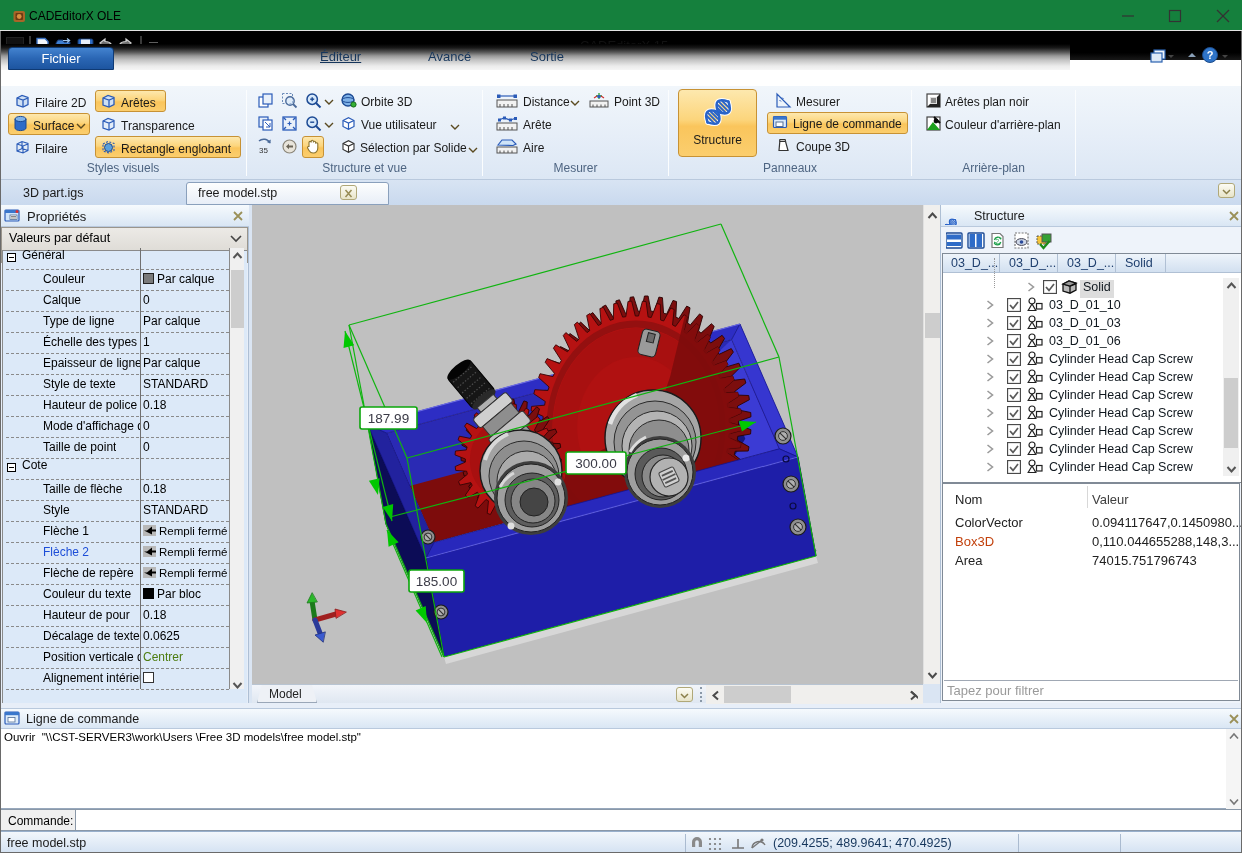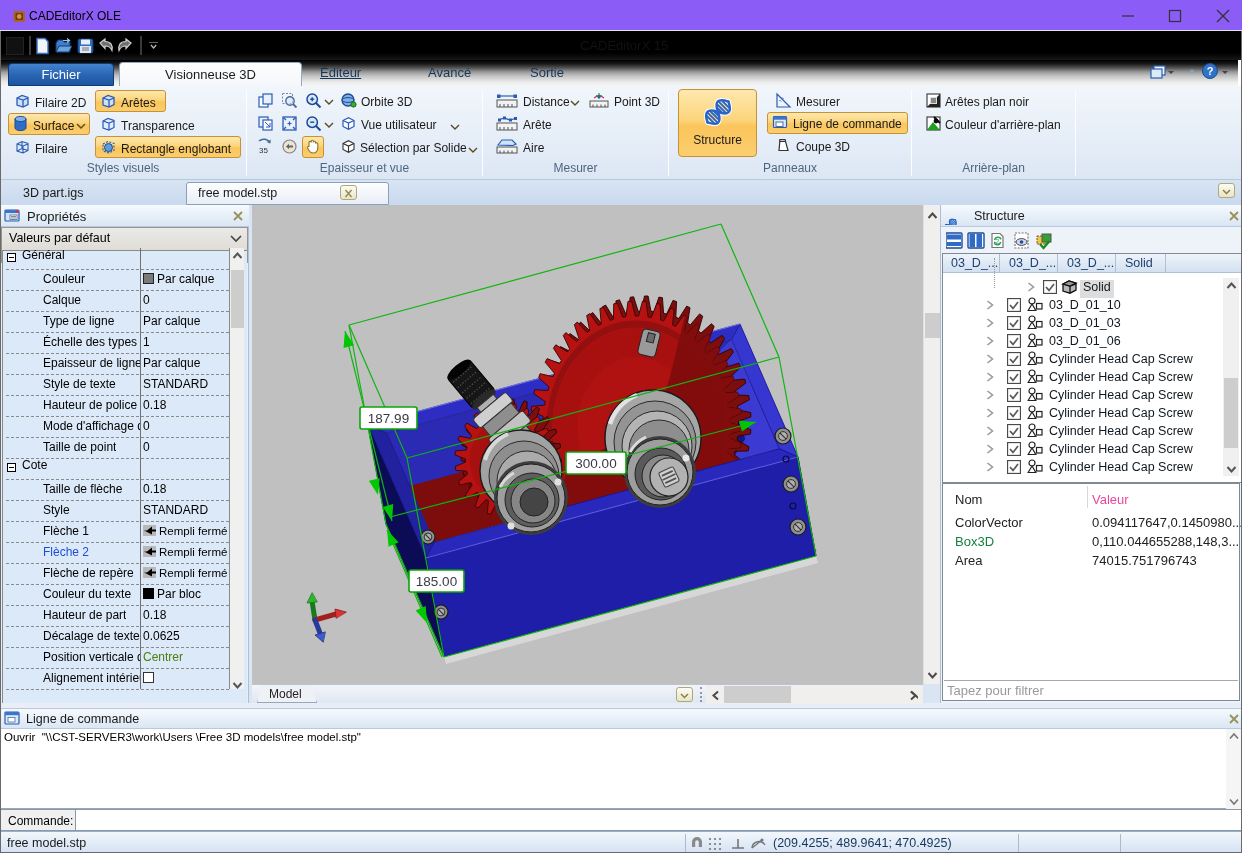--- a/index.html
+++ b/index.html
@@ -12,7 +12,7 @@
 </style></head><body>
 <div id="app">
 
-<div class="abs" style="left:0;top:0;width:1242px;height:31px;background:#8b5cf6;border-bottom:1px solid #e4e4e4;">
+<div class="abs" style="left:0;top:0;width:1242px;height:31px;background:#15803d;border-bottom:1px solid #e4e4e4;">
  <svg class="abs" style="left:13px;top:10px" width="13" height="13">
    <rect x="0.5" y="1" width="11.5" height="11" rx="2" fill="#a86528"></rect>
    <rect x="2.5" y="3" width="7.5" height="7" rx="1" fill="#6e3a12"></rect>

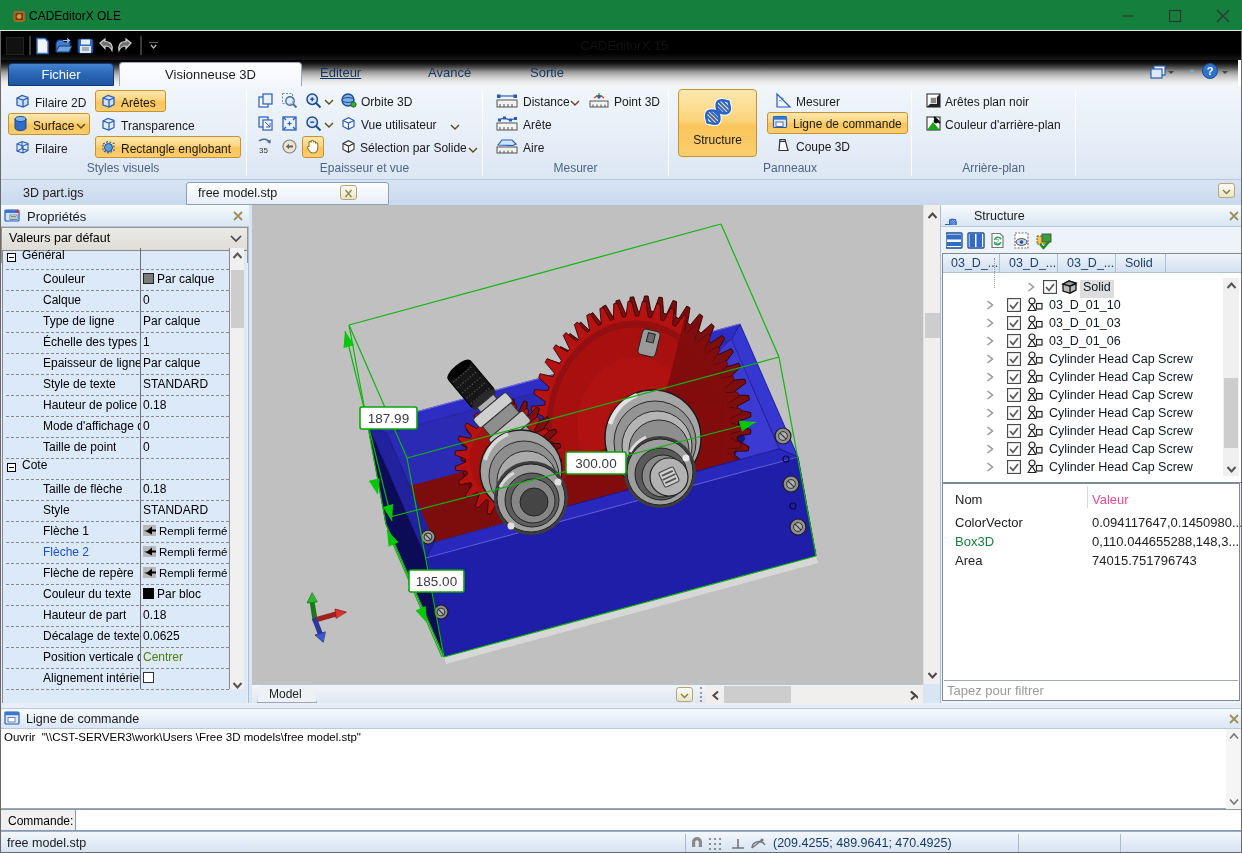--- a/index.html
+++ b/index.html
@@ -55,7 +55,7 @@
  <div class="abs" style="left:580px;top:7px;font-size:13px;color:#121212;">CADEditorX 15</div>
 </div>
 
-<div class="abs" style="left:0;top:60px;width:1238px;height:26px;background:linear-gradient(#000 0%,#1a1a1a 15%,#555 31%,#999 46%,#c4c4c4 62%,#ececec 85%,#f5f5f5);">
+<div class="abs" style="left:0;top:44px;width:1070px;height:26px;background:linear-gradient(#000 0%,#1a1a1a 15%,#555 31%,#999 46%,#c4c4c4 62%,#ececec 85%,#f5f5f5);">
  <div class="abs" style="left:8px;top:3px;width:106px;height:23px;background:linear-gradient(#4383cf,#2a66b4 50%,#1d55a0);border:1px solid #0f3a74;border-radius:4px 4px 0 0;color:#fff;font-size:13px;text-align:center;line-height:22px;">Fichier</div>
  <div class="abs" style="left:119px;top:2px;width:183px;height:24px;background:linear-gradient(#fdfdfd,#f4f7fb);border:1px solid #98a8bc;border-bottom:0;border-radius:4px 4px 0 0;color:#1a1a1a;font-size:13px;text-align:center;line-height:23px;">Visionneuse 3D</div>
  <div class="abs" style="left:320px;top:5px;color:#16365c;font-size:13px;text-decoration:underline;">Éditeur</div>

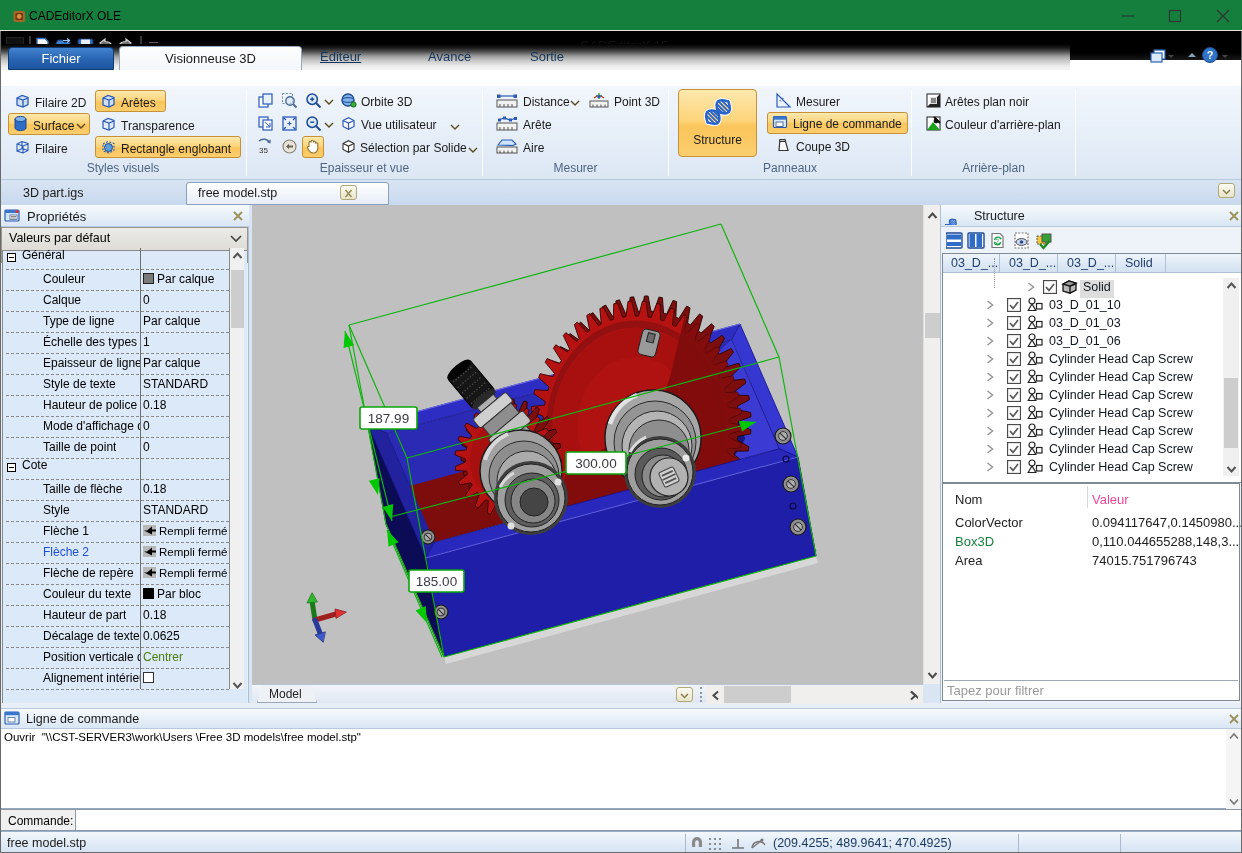--- a/index.html
+++ b/index.html
@@ -57,7 +57,6 @@
 
 <div class="abs" style="left:0;top:44px;width:1070px;height:26px;background:linear-gradient(#000 0%,#1a1a1a 15%,#555 31%,#999 46%,#c4c4c4 62%,#ececec 85%,#f5f5f5);">
  <div class="abs" style="left:8px;top:3px;width:106px;height:23px;background:linear-gradient(#4383cf,#2a66b4 50%,#1d55a0);border:1px solid #0f3a74;border-radius:4px 4px 0 0;color:#fff;font-size:13px;text-align:center;line-height:22px;">Fichier</div>
- <div class="abs" style="left:119px;top:2px;width:183px;height:24px;background:linear-gradient(#fdfdfd,#f4f7fb);border:1px solid #98a8bc;border-bottom:0;border-radius:4px 4px 0 0;color:#1a1a1a;font-size:13px;text-align:center;line-height:23px;">Visionneuse 3D</div>
  <div class="abs" style="left:320px;top:5px;color:#16365c;font-size:13px;text-decoration:underline;">Éditeur</div>
  <div class="abs" style="left:428px;top:5px;color:#16365c;font-size:13px;">Avancé</div>
  <div class="abs" style="left:530px;top:5px;color:#16365c;font-size:13px;">Sortie</div>

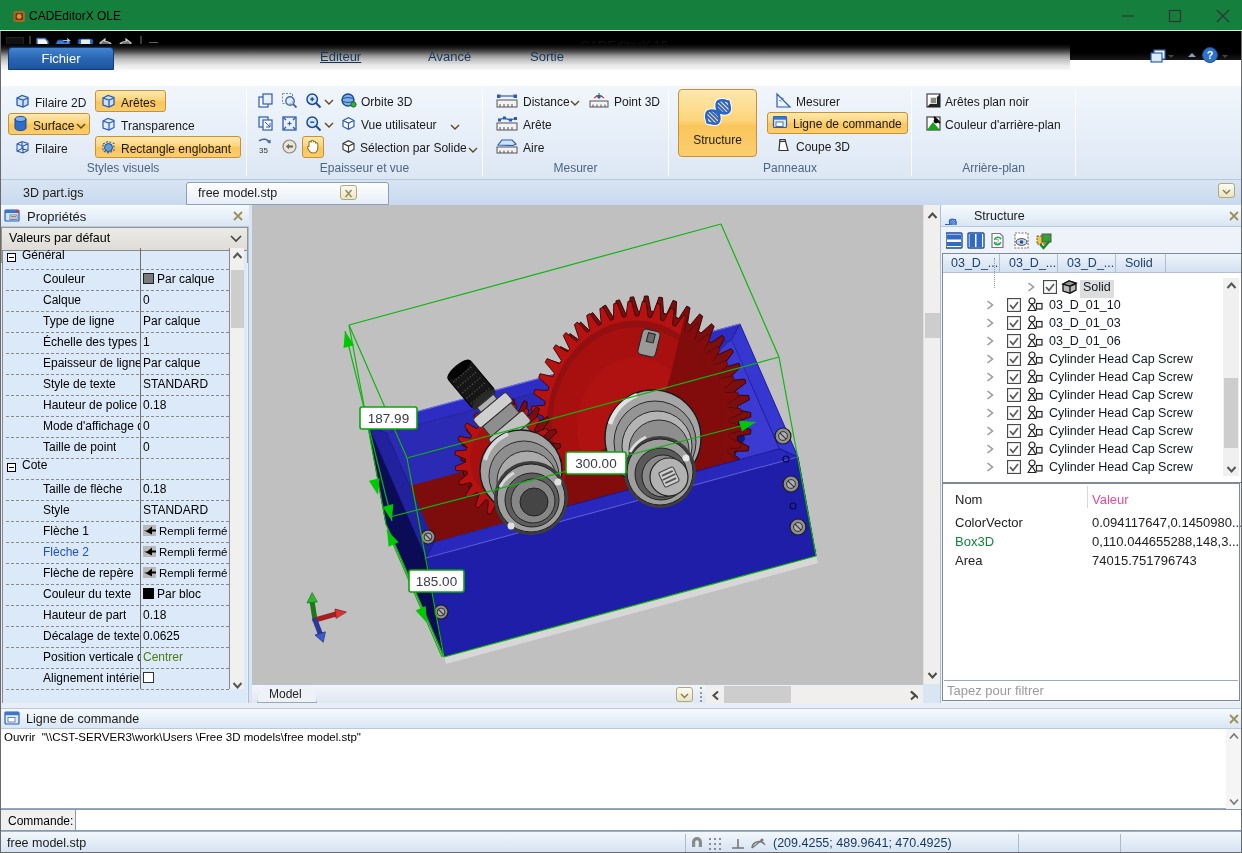--- a/index.html
+++ b/index.html
@@ -77,7 +77,7 @@
 <div class="abs" style="left:911px;top:90px;width:1px;height:86px;background:linear-gradient(#d3dfee,#b9c9de);border-right:1px solid #fbfdfe;"></div>
 <div class="abs" style="left:1075px;top:90px;width:1px;height:86px;background:linear-gradient(#d3dfee,#b9c9de);border-right:1px solid #fbfdfe;"></div>
 <div class="abs grouplabel" style="left:0;top:161px;width:246px;">Styles visuels</div>
-<div class="abs grouplabel" style="left:247px;top:161px;width:235px;">Epaisseur et vue</div>
+<div class="abs grouplabel" style="left:247px;top:161px;width:235px;">Structure et vue</div>
 <div class="abs grouplabel" style="left:483px;top:161px;width:185px;">Mesurer</div>
 <div class="abs grouplabel" style="left:669px;top:161px;width:242px;">Panneaux</div>
 <div class="abs grouplabel" style="left:912px;top:161px;width:163px;">Arrière-plan</div>

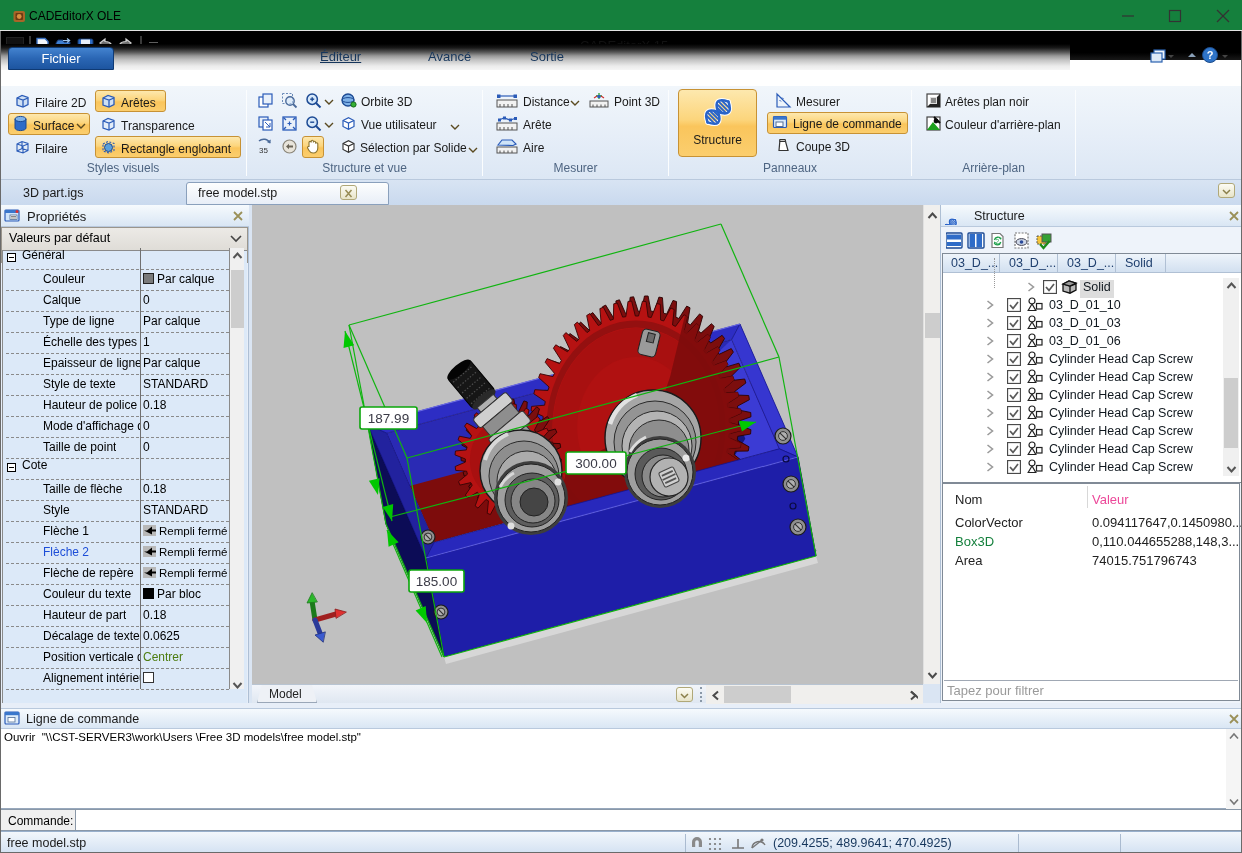--- a/index.html
+++ b/index.html
@@ -612,7 +612,7 @@
 
 <div class="abs" style="left:942px;top:483px;width:298px;height:218px;background:#fff;border:1px solid #808a96;">
  <div class="abs" style="left:12px;top:8px;font-size:13px;color:#222;">Nom</div>
- <div class="abs" style="left:149px;top:8px;font-size:13px;color:#ec4899;">Valeur</div>
+ <div class="abs" style="left:149px;top:8px;font-size:13px;color:#404040;">Valeur</div>
  <div class="abs" style="left:144px;top:2px;width:1px;height:22px;background:#d8d8d8;"></div>
  <div class="abs" style="left:12px;top:31px;font-size:13px;color:#222;">ColorVector</div>
  <div class="abs" style="left:149px;top:31px;font-size:13px;color:#222;">0.094117647,0.1450980...</div>

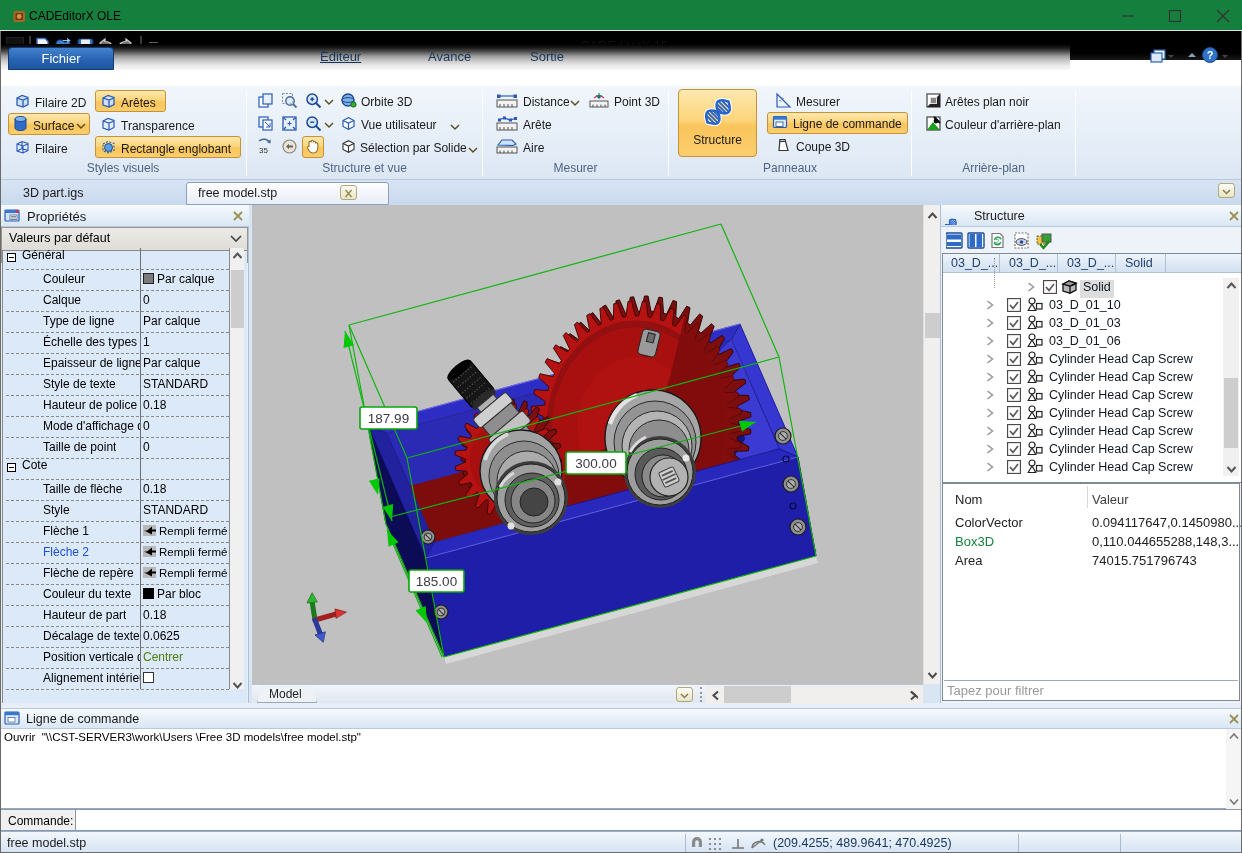--- a/index.html
+++ b/index.html
@@ -616,7 +616,7 @@
  <div class="abs" style="left:144px;top:2px;width:1px;height:22px;background:#d8d8d8;"></div>
  <div class="abs" style="left:12px;top:31px;font-size:13px;color:#222;">ColorVector</div>
  <div class="abs" style="left:149px;top:31px;font-size:13px;color:#222;">0.094117647,0.1450980...</div>
- <div class="abs" style="left:12px;top:50px;font-size:13px;color:#15803d;">Box3D</div>
+ <div class="abs" style="left:12px;top:50px;font-size:13px;color:#c2410c;">Box3D</div>
  <div class="abs" style="left:149px;top:50px;font-size:13px;color:#222;">0,110.044655288,148,3...</div>
  <div class="abs" style="left:12px;top:69px;font-size:13px;color:#222;">Area</div>
  <div class="abs" style="left:149px;top:69px;font-size:13px;color:#222;">74015.751796743</div>

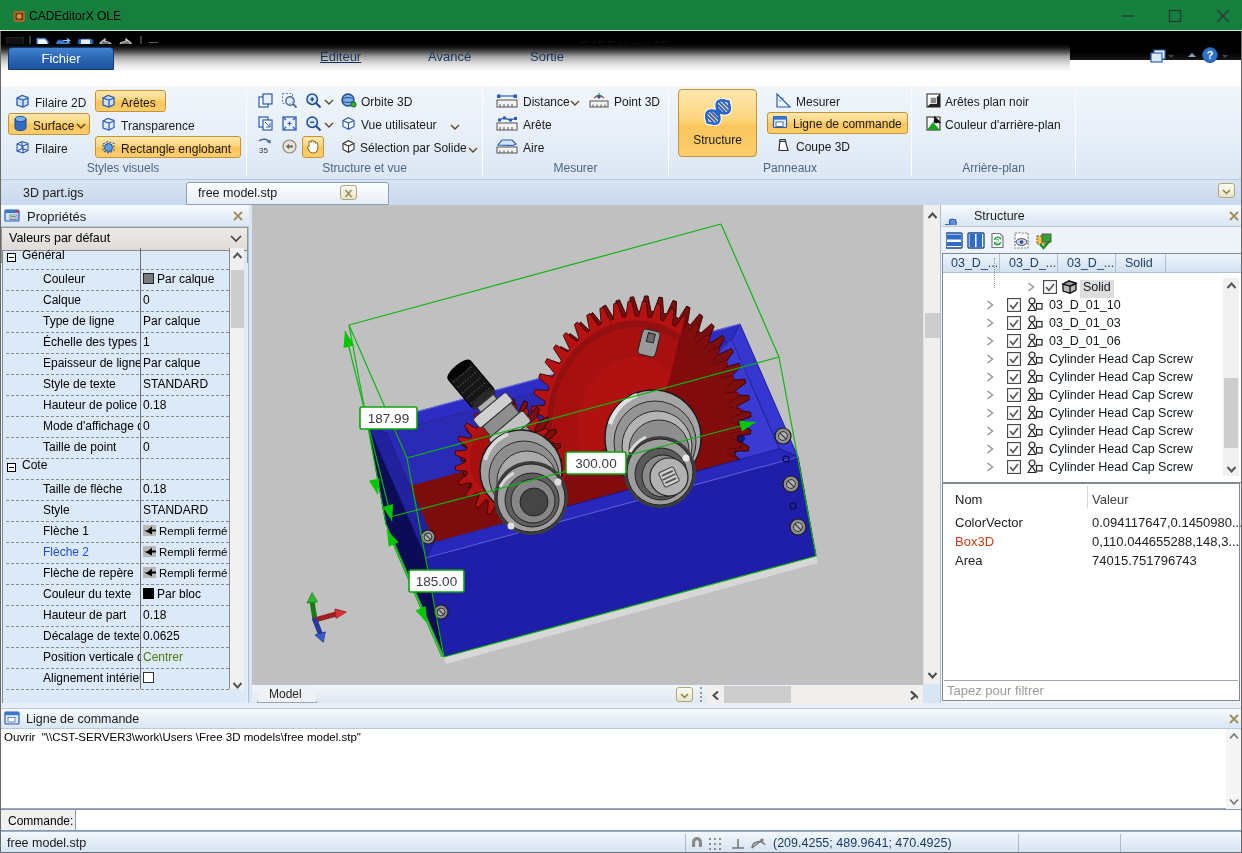--- a/index.html
+++ b/index.html
@@ -378,7 +378,7 @@
       <div class="abs" style="left:143px;top:588px;width:11px;height:11px;background:#000;"></div>
       <div class="abs" style="left:157px;top:587px;font-size:12px;color:#000;">Par bloc</div>
       <div class="dashline" style="top:584px;"></div>
-      <div class="abs" style="left:43px;top:608px;font-size:12px;color:#000;white-space:nowrap;overflow:hidden;max-width:97px;">Hauteur de part</div>
+      <div class="abs" style="left:43px;top:608px;font-size:12px;color:#000;white-space:nowrap;overflow:hidden;max-width:97px;">Hauteur de pour</div>
       <div class="abs" style="left:143px;top:608px;font-size:12px;color:#000;white-space:nowrap;">0.18</div>
       <div class="dashline" style="top:605px;"></div>
       <div class="abs" style="left:43px;top:629px;font-size:12px;color:#000;white-space:nowrap;overflow:hidden;max-width:97px;">Décalage de texte</div>

